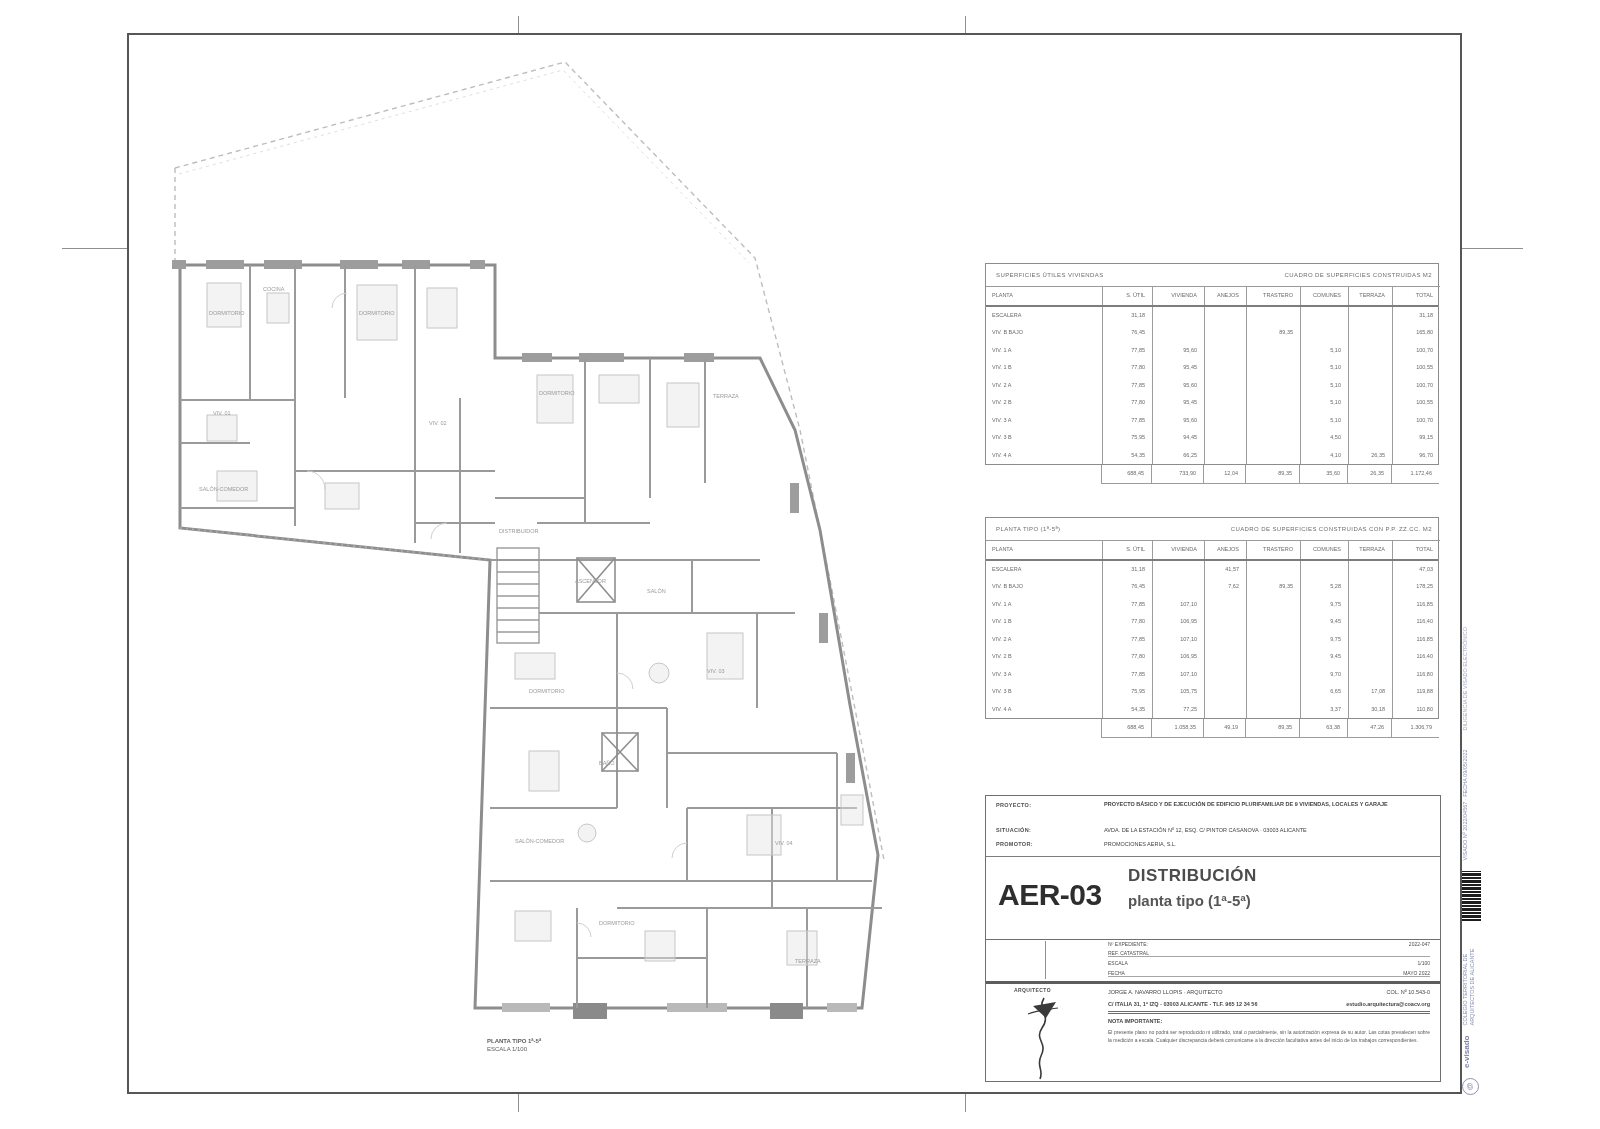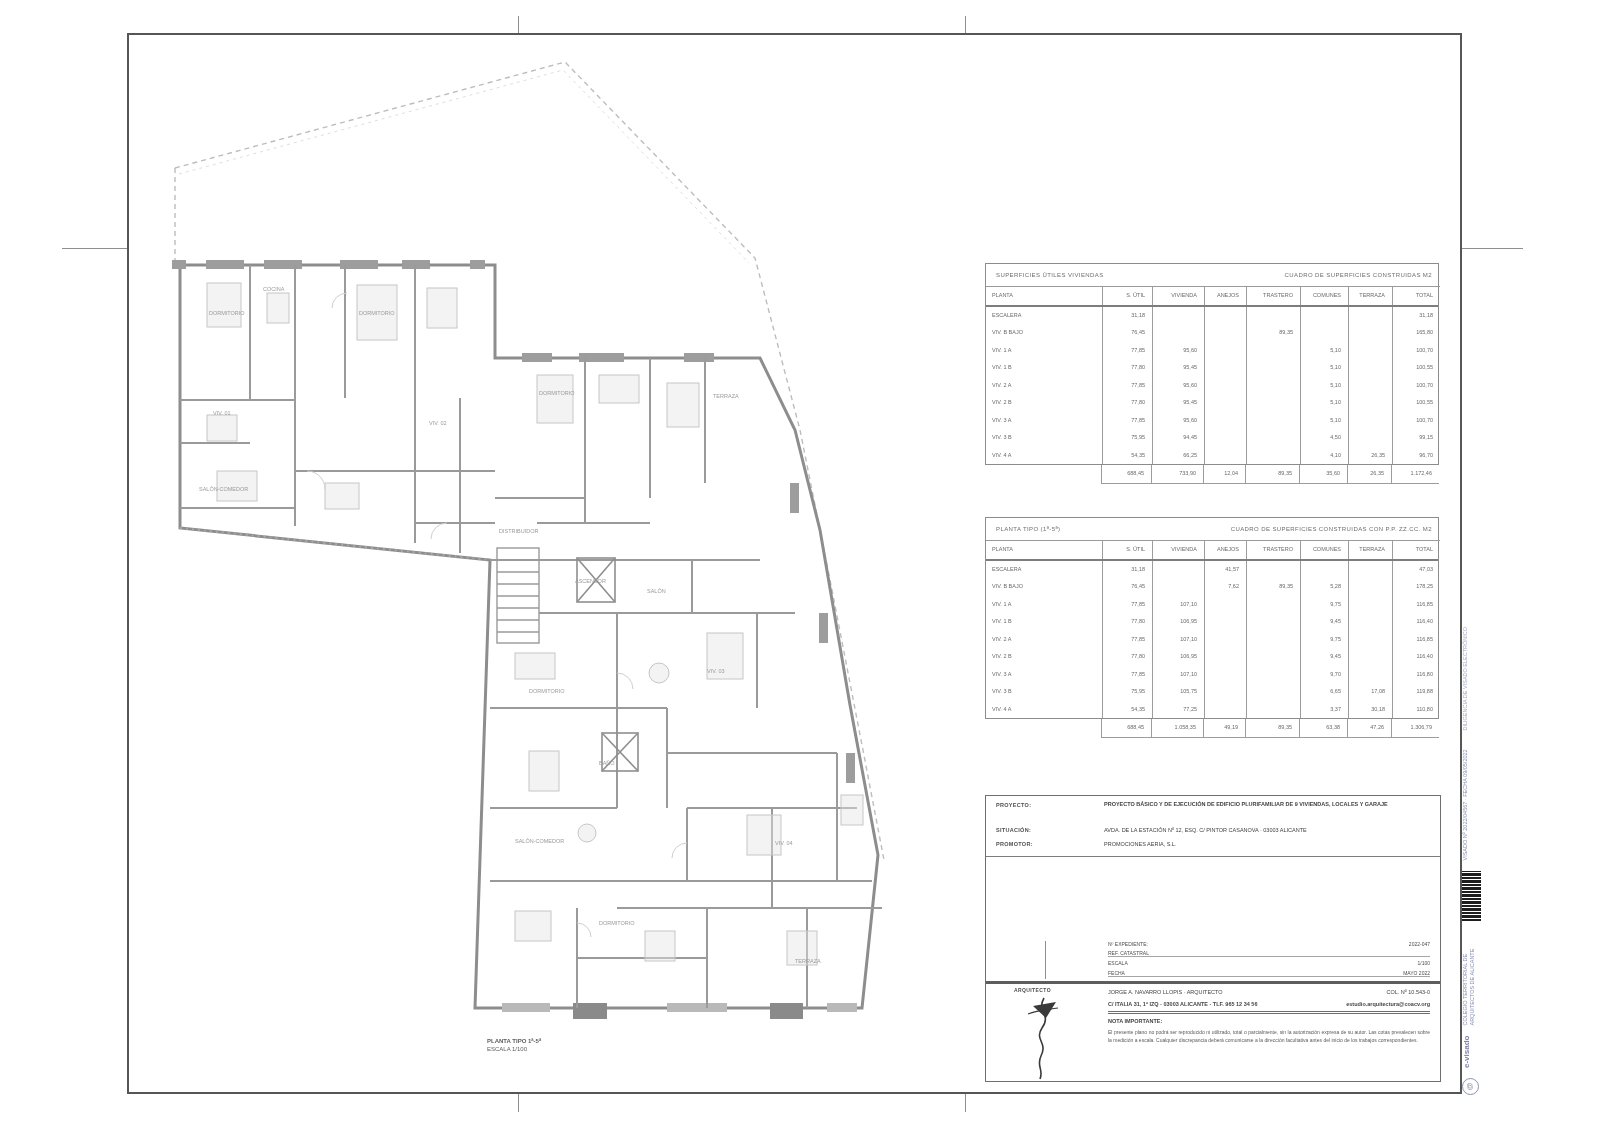--- a/index.html
+++ b/index.html
@@ -481,6 +481,11 @@
         <span class="tb-val" style="top:45px;font-weight:normal;">PROMOCIONES AERIA, S.L.</span>
       </div>
 
+      <div id="tb-rowB">
+        <span id="sheet-code">AER-03</span>
+        <span id="sheet-title1">DISTRIBUCIÓN</span>
+        <span id="sheet-title2">planta tipo (1ª-5ª)</span>
+      </div>
 
       <div id="tb-rowC" class="fuzz2">
         <div style="position:absolute;left:59px;top:2px;width:1px;height:38px;background:#8f8f8f;"></div>

